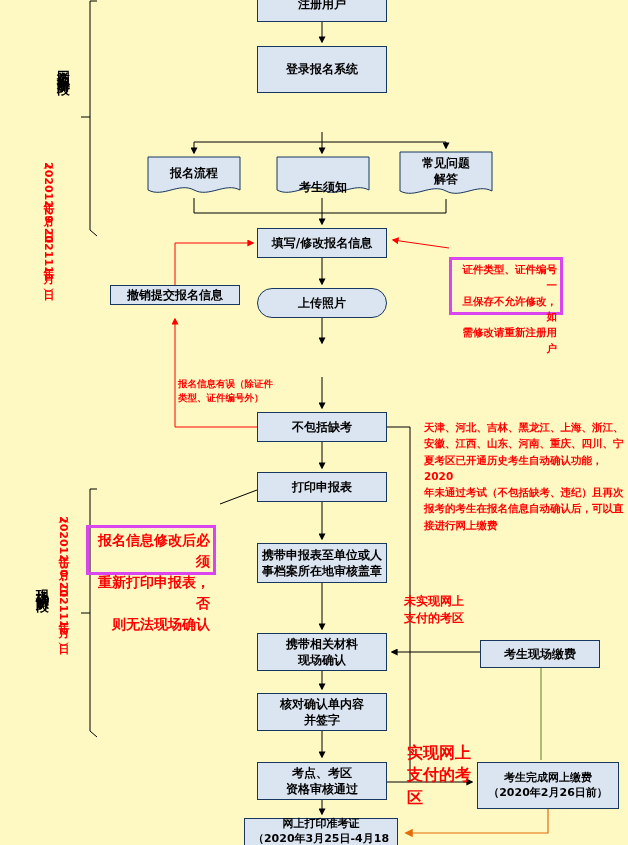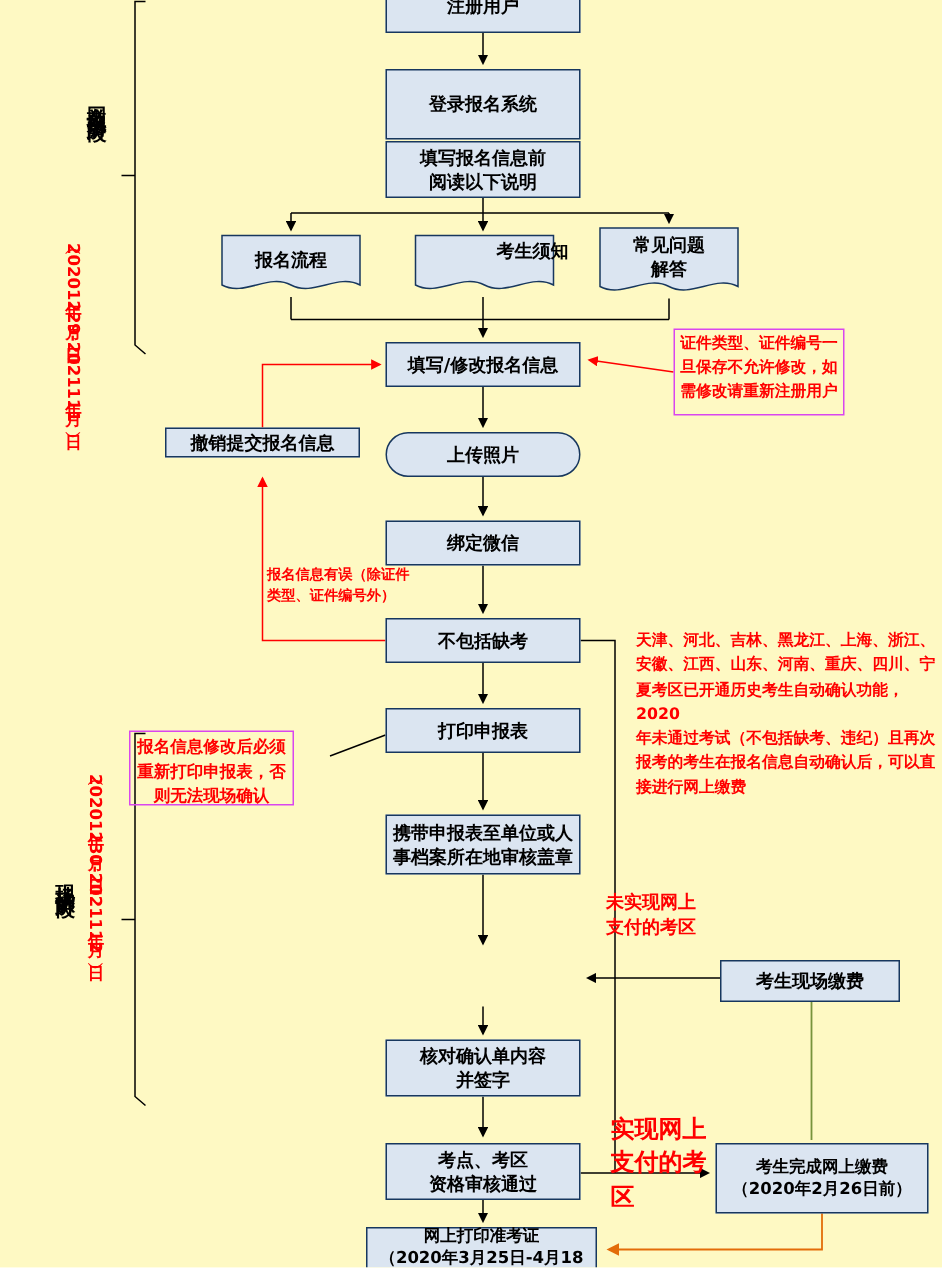--- a/index.html
+++ b/index.html
@@ -101,10 +101,6 @@
   <div class="node" style="left:257px;top:46px;width:130px;height:47px;">
       <span>登录报名系统</span>
     </div>
-  <div class="node" style="left:257px;top:94px;width:130px;height:38px;">
-      <span>填写报名信息前
-阅读以下说明</span>
-    </div>
   <div class="node" style="left:257px;top:228px;width:130px;height:30px;">
       <span>填写/修改报名信息</span>
     </div>

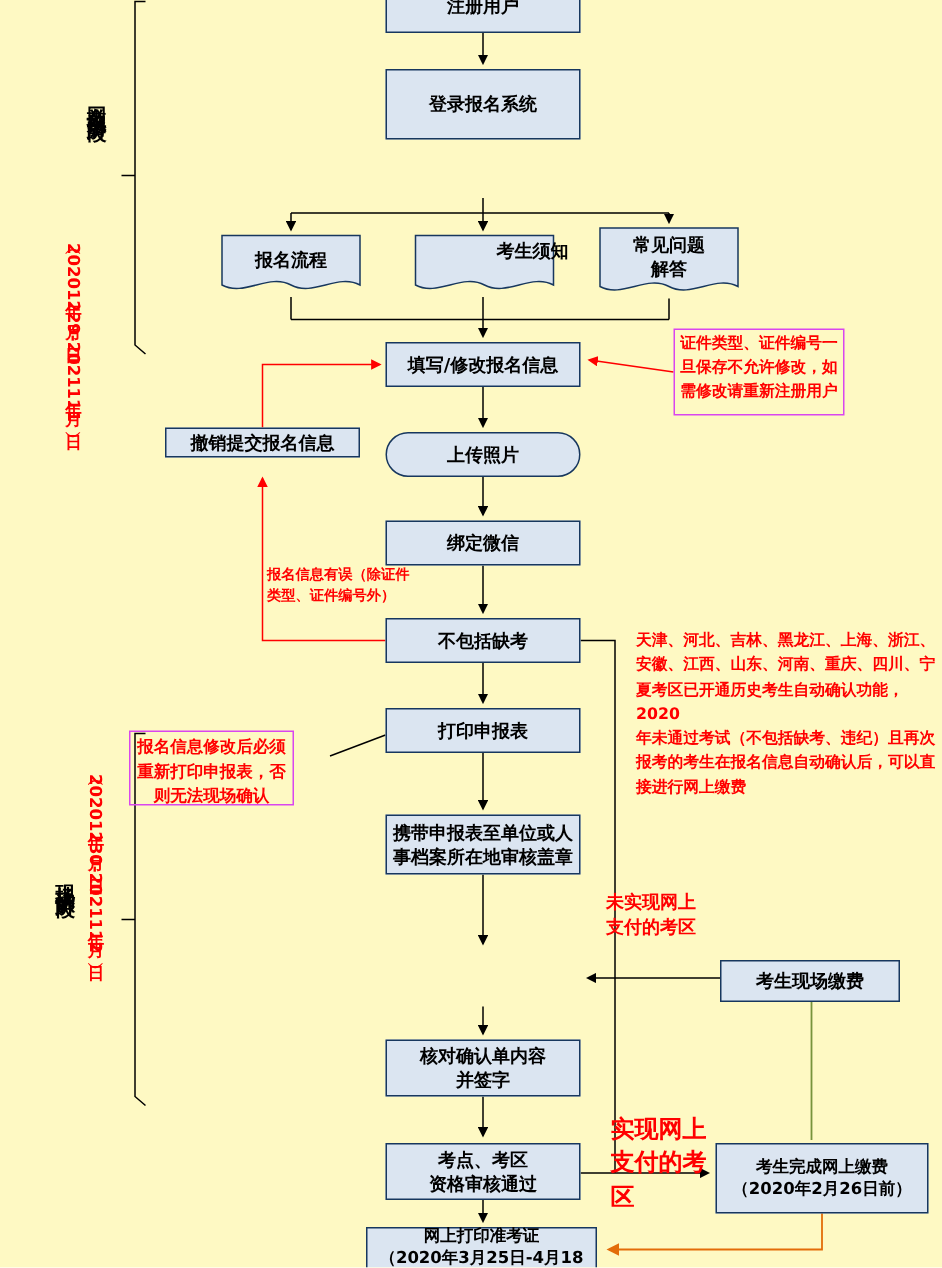--- a/index.html
+++ b/index.html
@@ -147,7 +147,7 @@
   <div class="doclabel" style="left:148px;top:157px;width:92px;height:34px;">
       <span>报名流程</span>
     </div>
-  <div class="doclabel" style="left:277px;top:151px;width:92px;height:34px;margin-left:32px;">
+  <div class="doclabel" style="left:277px;top:171px;width:92px;height:34px;">
       <span>考生须知</span>
     </div>
   <div class="doclabel" style="left:400px;top:152px;width:92px;height:40px;">

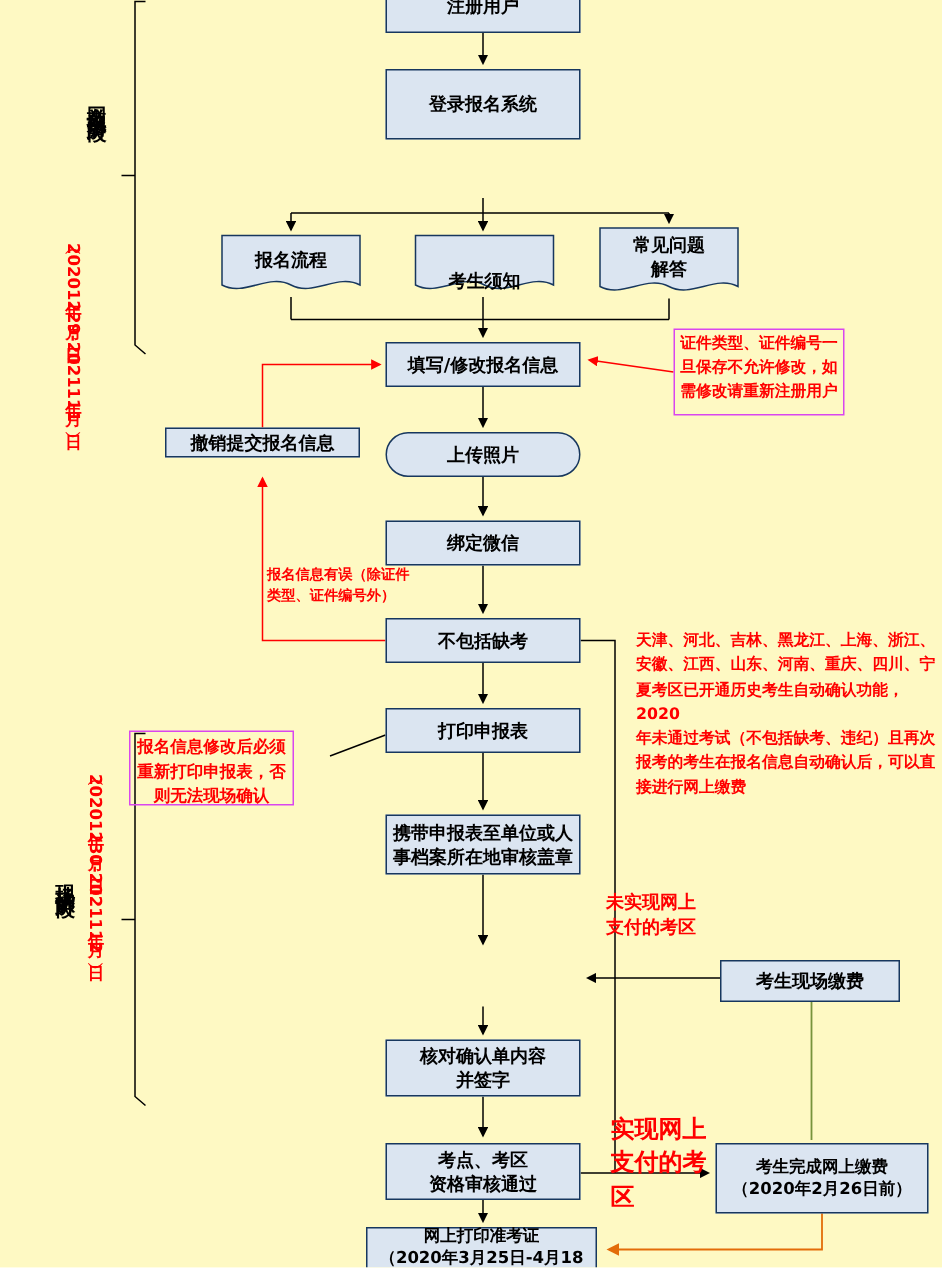--- a/index.html
+++ b/index.html
@@ -20,7 +20,7 @@
   .vtext.red{color:#ff0000;font-size:11px;}
   .ann{position:absolute;z-index:3;color:#ff0000;font-weight:bold;white-space:pre-line;
         line-height:1.5;}
-  .ann.boxed{border:1px solid #d946ef;padding:2px 3px;text-align:center;box-sizing:border-box;}
+  .ann.boxed{border:3px solid #d946ef;padding:2px 3px;text-align:right;box-sizing:border-box;margin-top:38px;}
 </style>
 </head>
 <body>

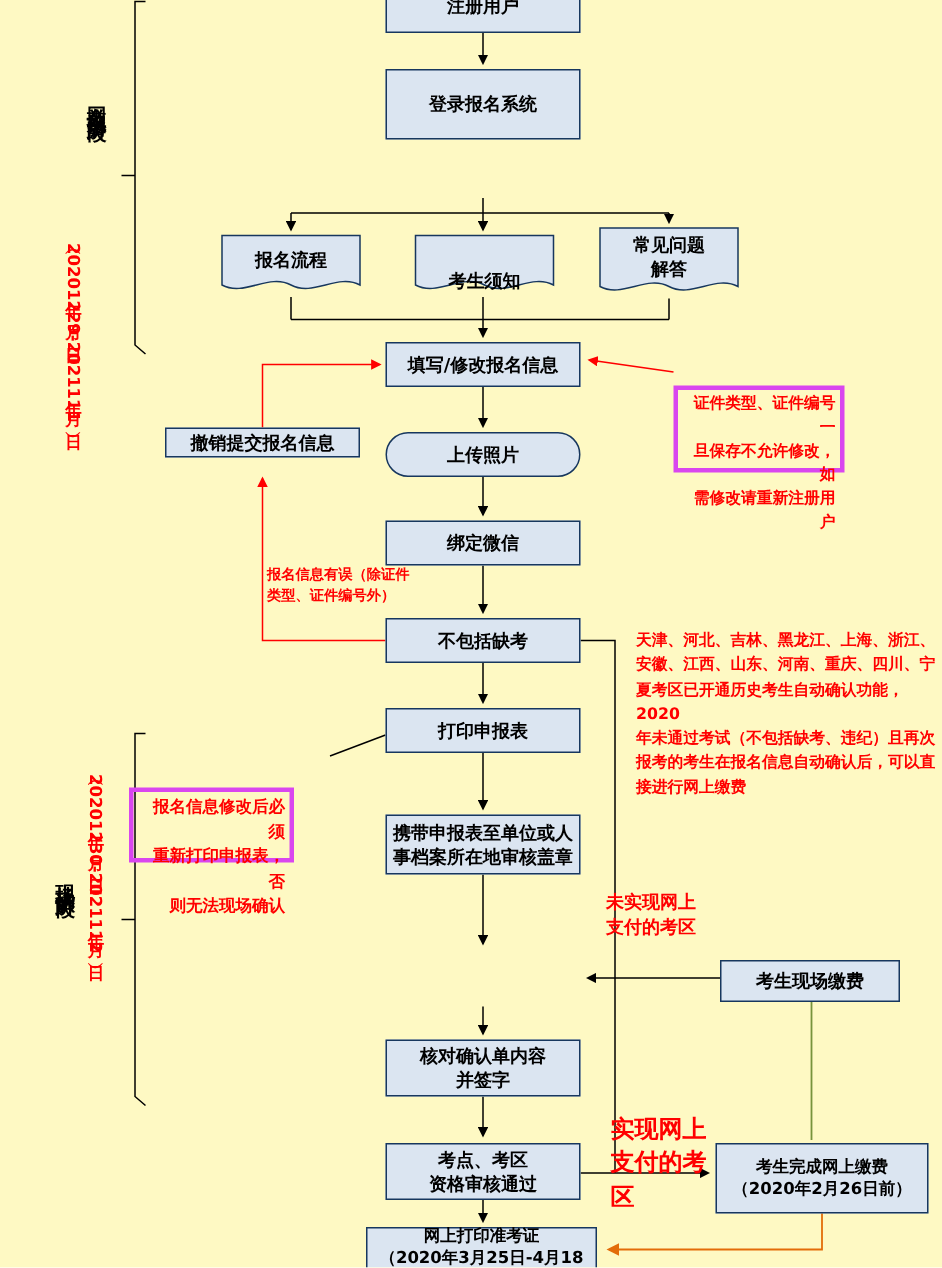--- a/index.html
+++ b/index.html
@@ -107,9 +107,6 @@
   <div class="node" style="left:257px;top:288px;width:130px;height:30px;border-radius:15px;">
       <span>上传照片</span>
     </div>
-  <div class="node" style="left:257px;top:347px;width:130px;height:30px;">
-      <span>绑定微信</span>
-    </div>
   <div class="node" style="left:257px;top:412px;width:130px;height:30px;">
       <span>不包括缺考</span>
     </div>

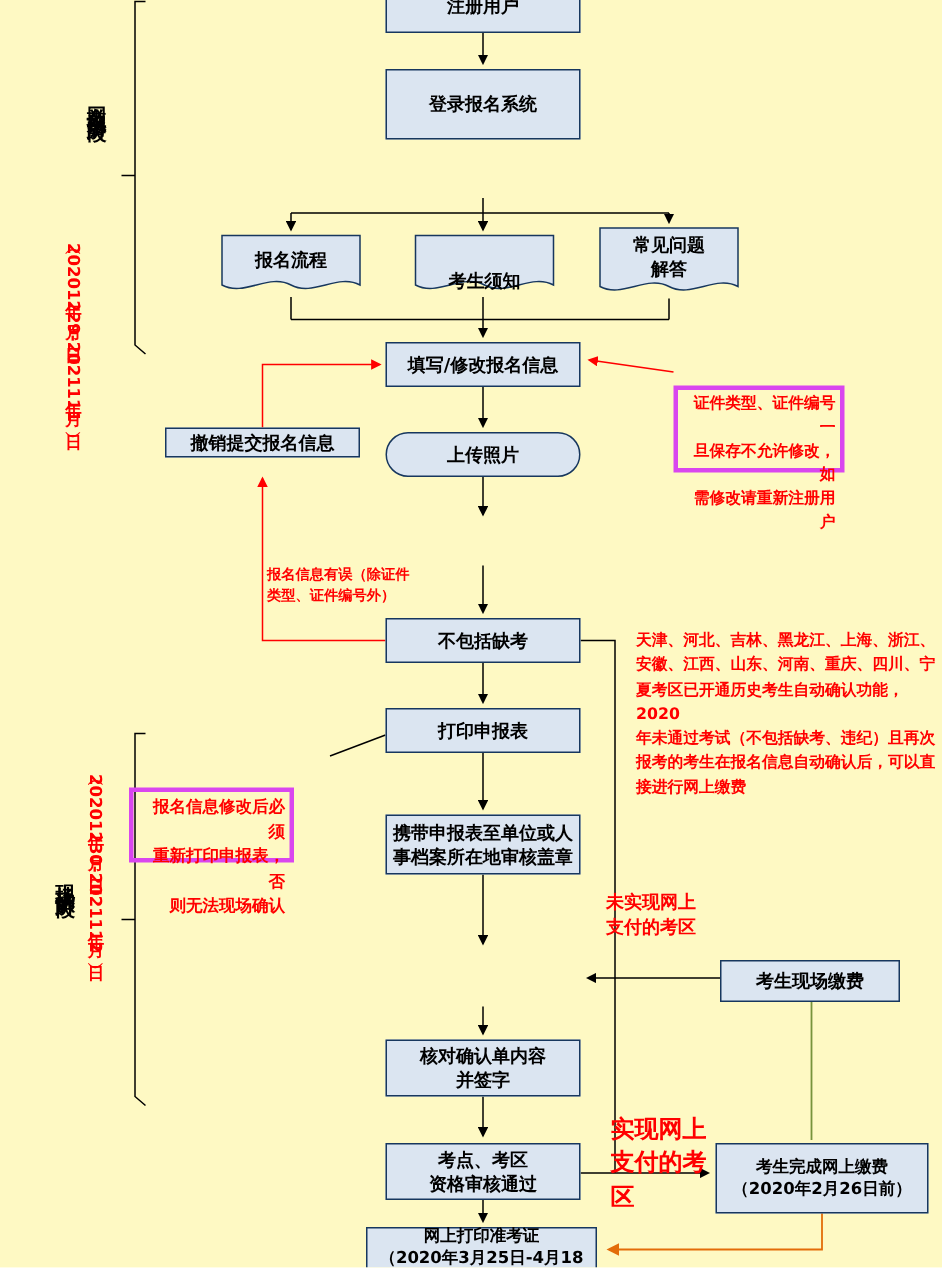--- a/index.html
+++ b/index.html
@@ -163,7 +163,7 @@
 年未通过考试（不包括缺考、违纪）且再次
 报考的考生在报名信息自动确认后，可以直
 接进行网上缴费</div>
-  <div class="ann boxed" style="left:86px;top:487px;width:110px;height:50px;font-size:11px;">报名信息修改后必须
+  <div class="ann boxed" style="left:86px;top:487px;width:130px;height:50px;font-size:14px;">报名信息修改后必须
 重新打印申报表，否
 则无法现场确认</div>
   <div class="ann" style="left:404px;top:593px;width:80px;font-size:12px;line-height:1.4;">未实现网上

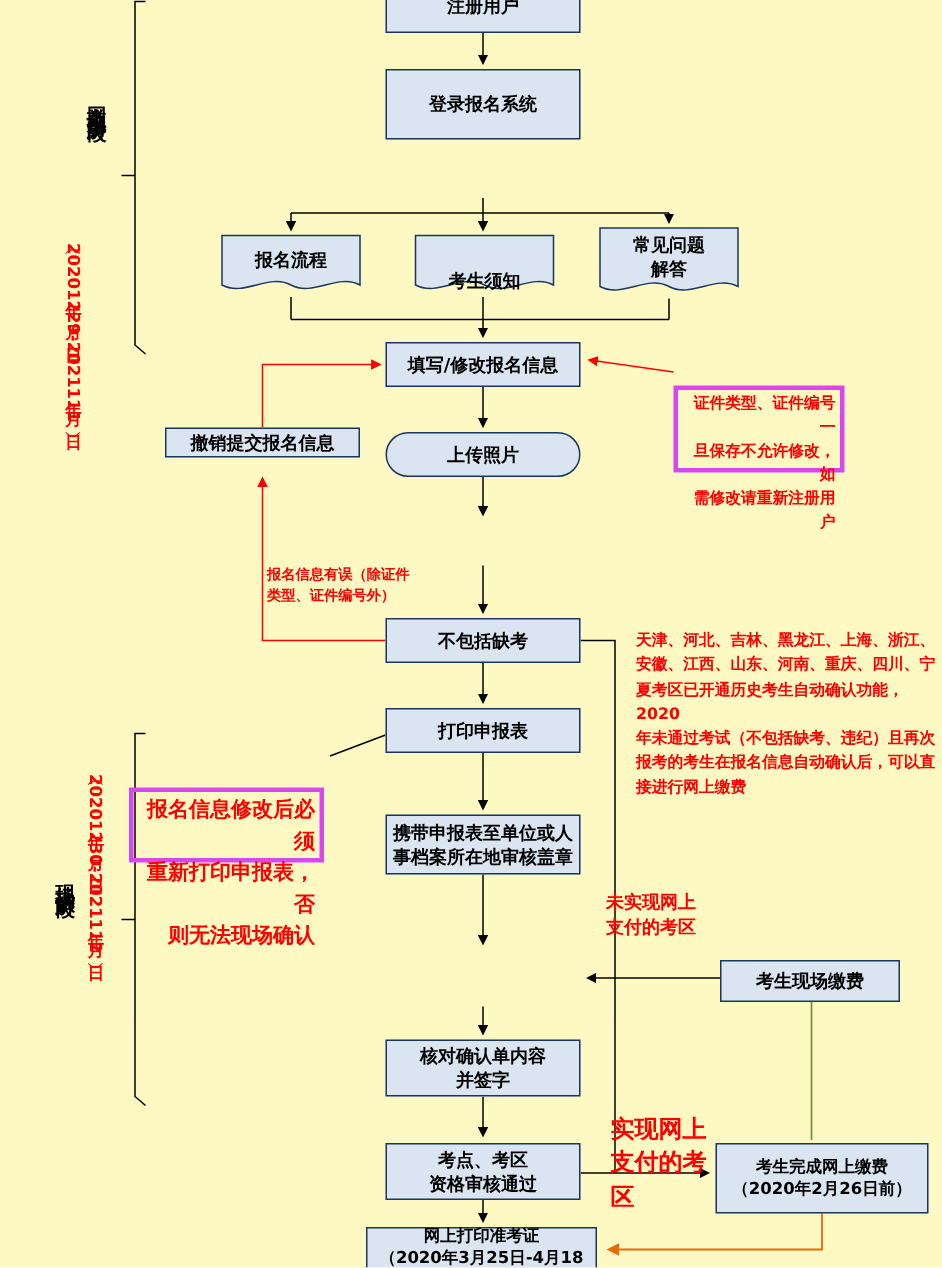--- a/index.html
+++ b/index.html
@@ -117,6 +117,10 @@
       <span>携带申报表至单位或人
 事档案所在地审核盖章</span>
     </div>
+  <div class="node" style="left:257px;top:633px;width:130px;height:38px;">
+      <span>携带相关材料
+现场确认</span>
+    </div>
   <div class="node" style="left:257px;top:693px;width:130px;height:38px;">
       <span>核对确认单内容
 并签字</span>

